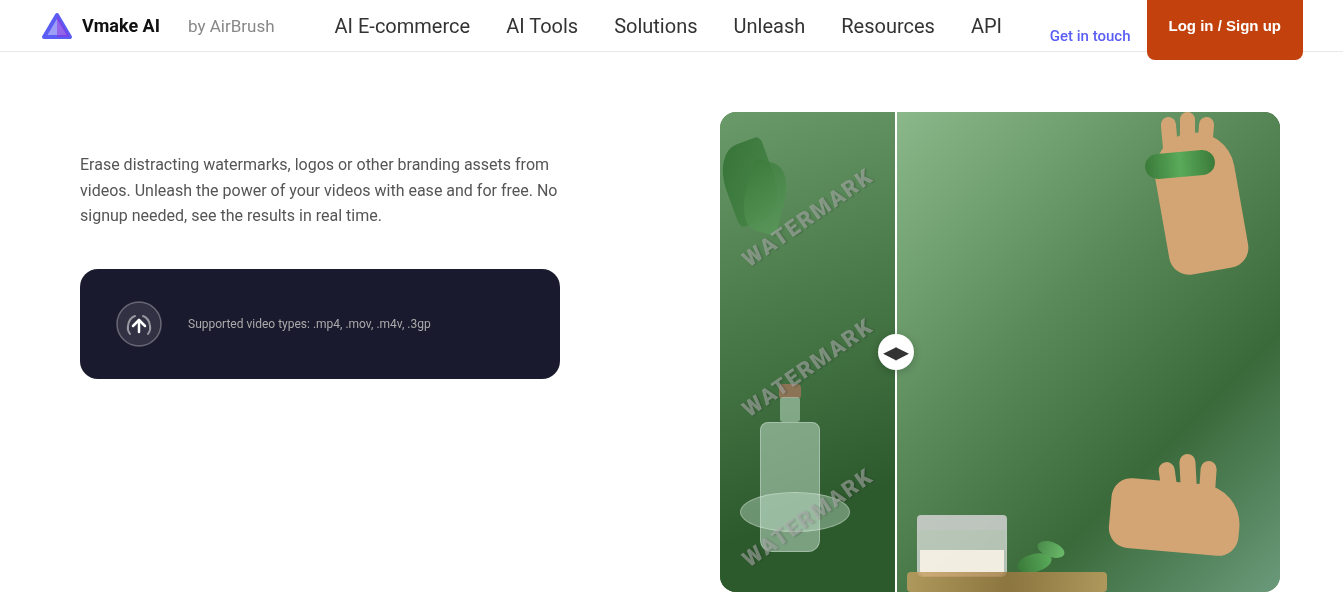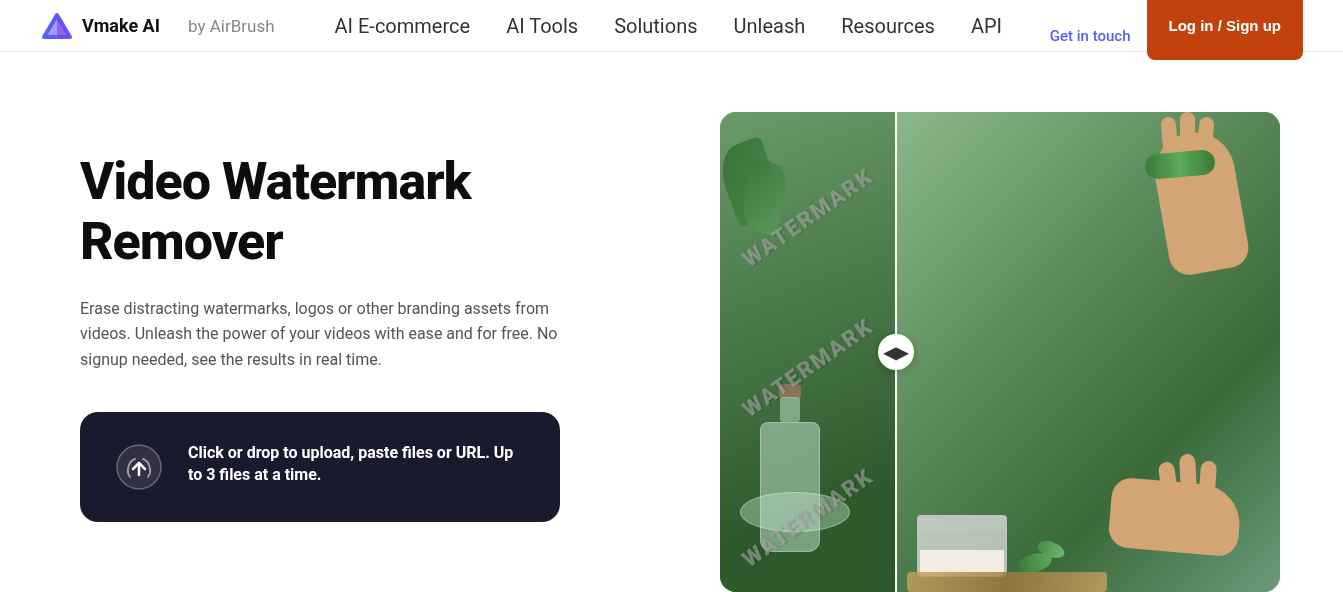--- a/index.html
+++ b/index.html
@@ -282,7 +282,6 @@
 <div class="main-content">
 
   <div class="left-panel">
-    <h1 class="hero-title">Video Watermark Remover</h1>
     <p class="hero-desc">Erase distracting watermarks, logos or other branding assets from videos. Unleash the power of your videos with ease and for free. No signup needed, see the results in real time.</p>
 
     <div class="upload-box">

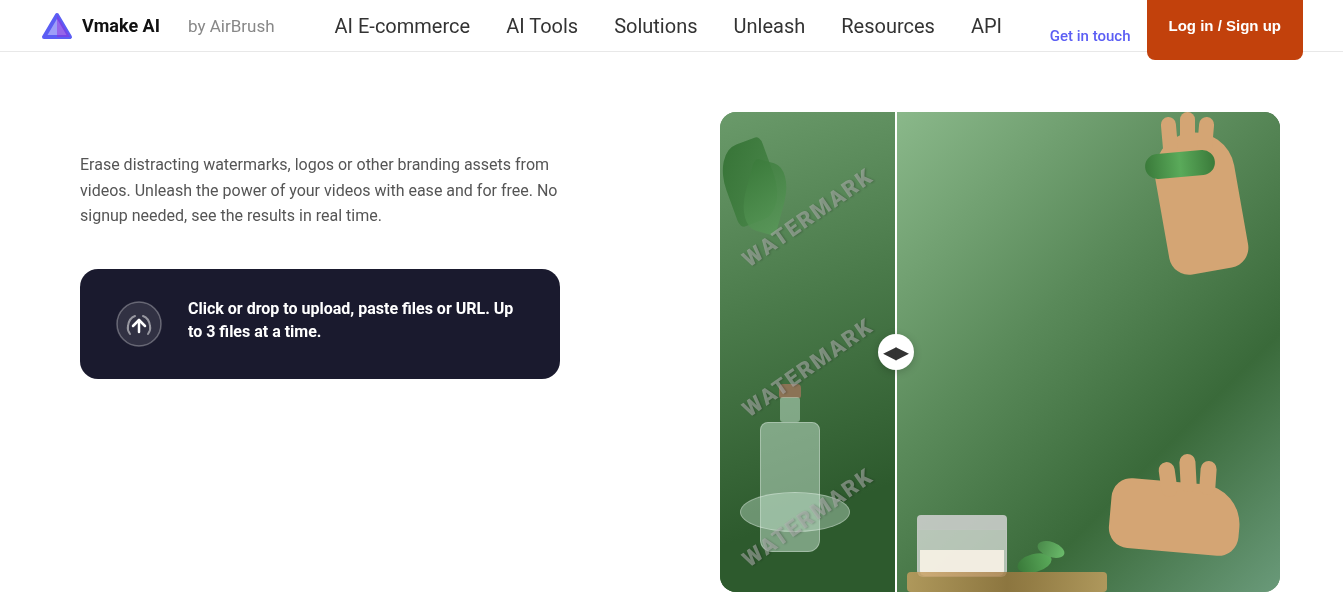--- a/index.html
+++ b/index.html
@@ -295,7 +295,6 @@
         </svg>
       </div>
       <div>
-        <div class="upload-text-main">Click or drop to upload, paste files or URL. Up to 3 files at a time.</div>
       </div>
     </div>
   </div>

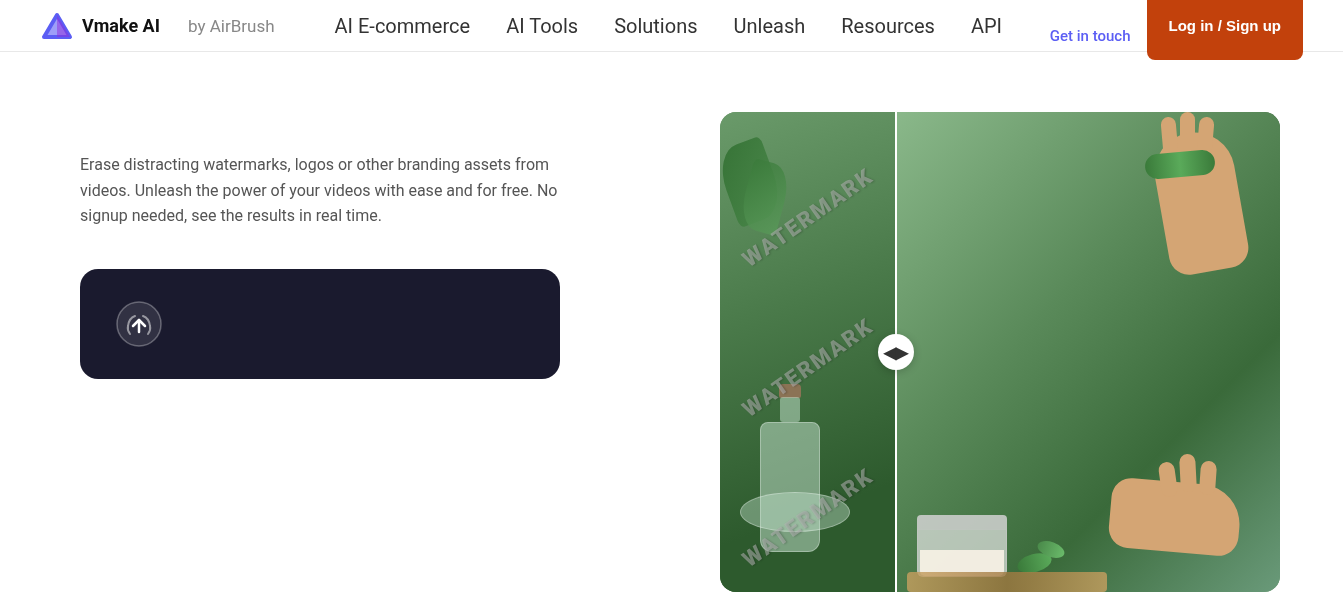--- a/index.html
+++ b/index.html
@@ -295,6 +295,7 @@
         </svg>
       </div>
       <div>
+        <div class="upload-text-sub">Supported video types: .mp4, .mov, .m4v, .3gp</div>
       </div>
     </div>
   </div>

